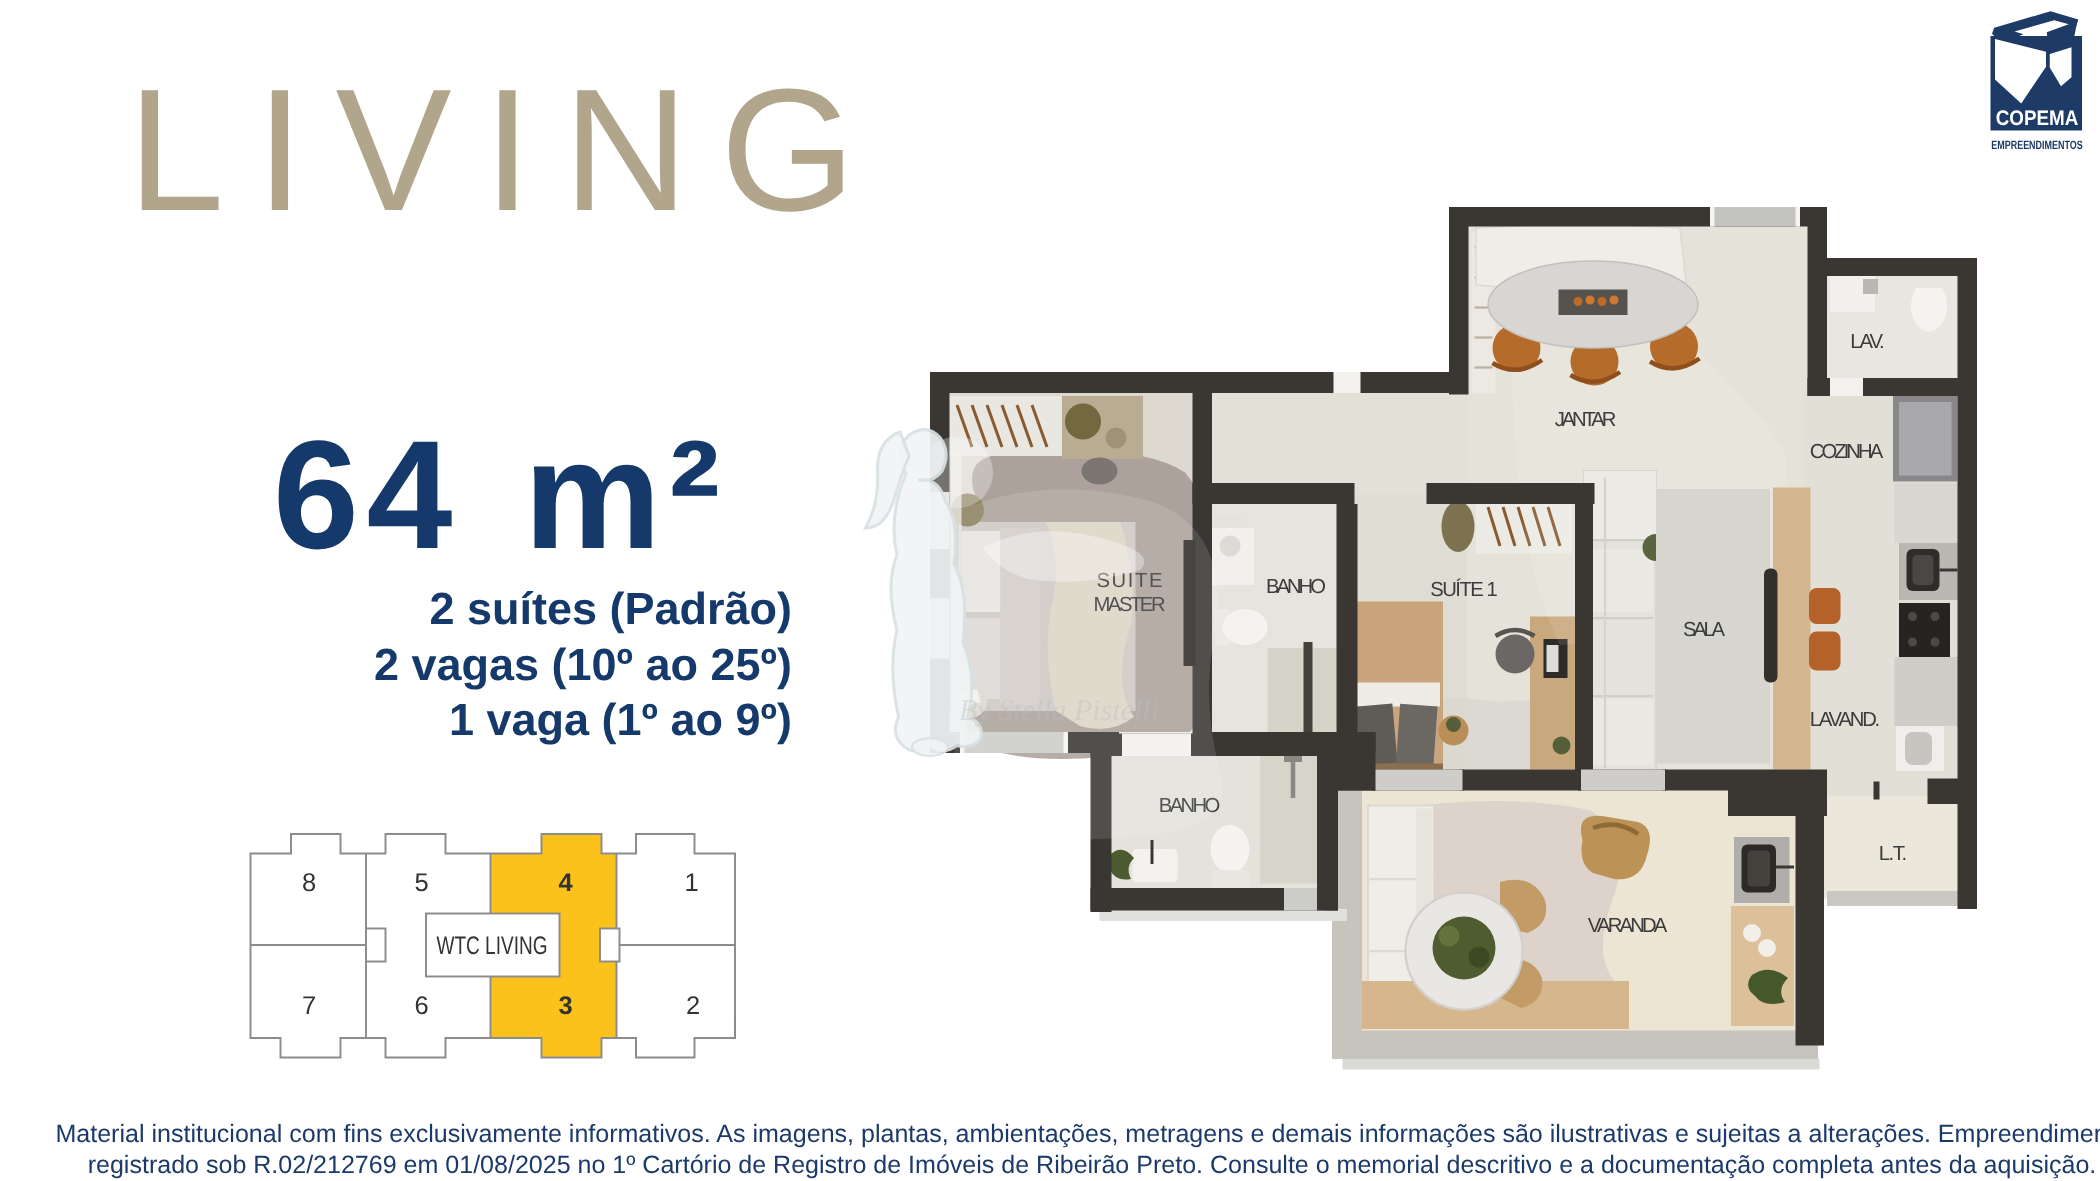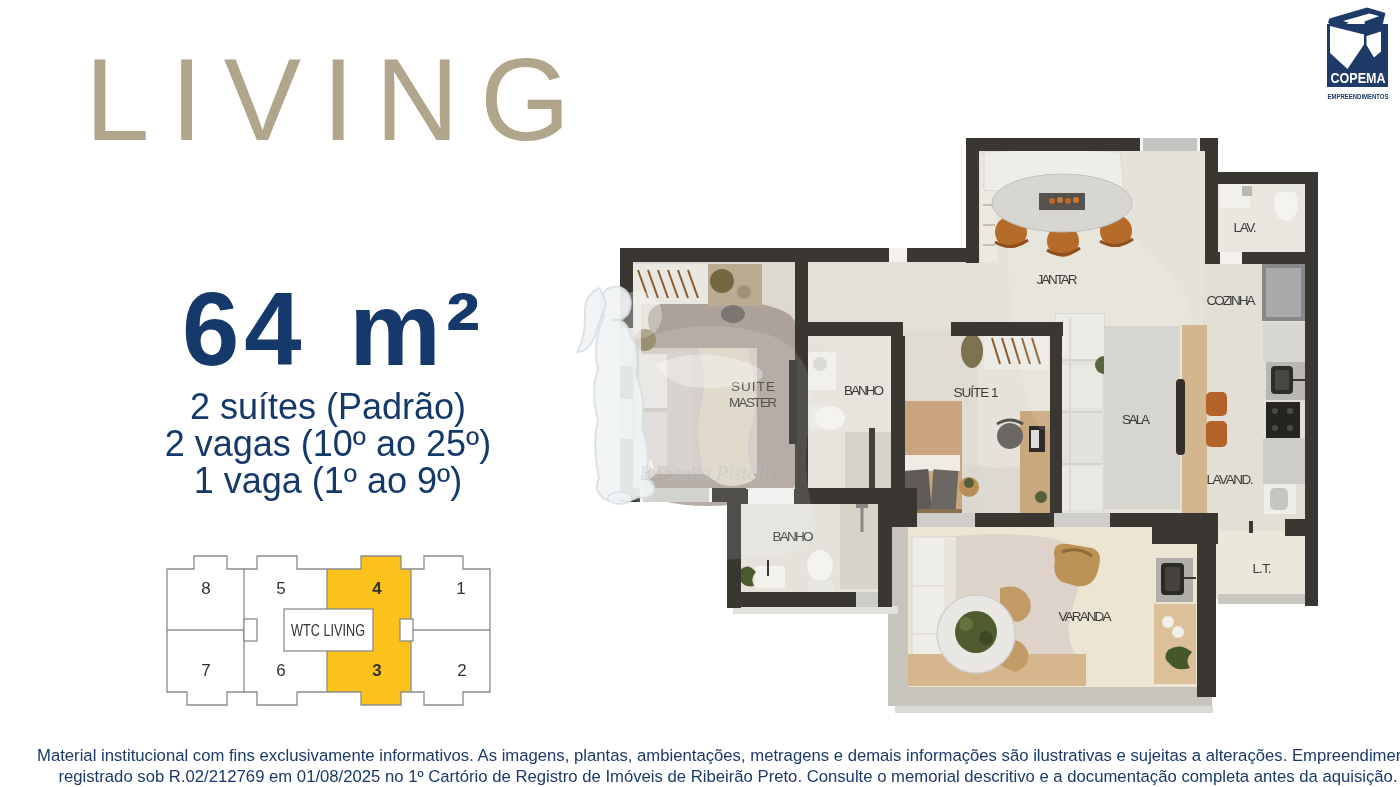--- a/index.html
+++ b/index.html
@@ -6,7 +6,7 @@
   body{width:1400px;height:787px;background:#ffffff;overflow:hidden;position:relative;font-family:"Liberation Sans",sans-serif;}
   .living{position:absolute;left:85px;top:33px;font-size:116px;font-weight:400;color:#b1a58b;letter-spacing:21px;}
   .area{position:absolute;left:182px;top:271px;font-size:103px;font-weight:bold;color:#15396b;letter-spacing:5px;word-spacing:9px;}
-  .specs{position:absolute;left:128px;top:388px;width:400px;text-align:center;font-size:36px;font-weight:normal;color:#15396b;line-height:37px;}
+  .specs{position:absolute;left:128px;top:388px;width:400px;text-align:right;font-size:30px;font-weight:bold;color:#15396b;line-height:37px;}
   .disclaimer{position:absolute;left:0;top:746px;width:1400px;text-align:center;font-size:16.7px;color:#1b3a69;line-height:20.5px;margin-left:28px;}
 </style>
 </head>

